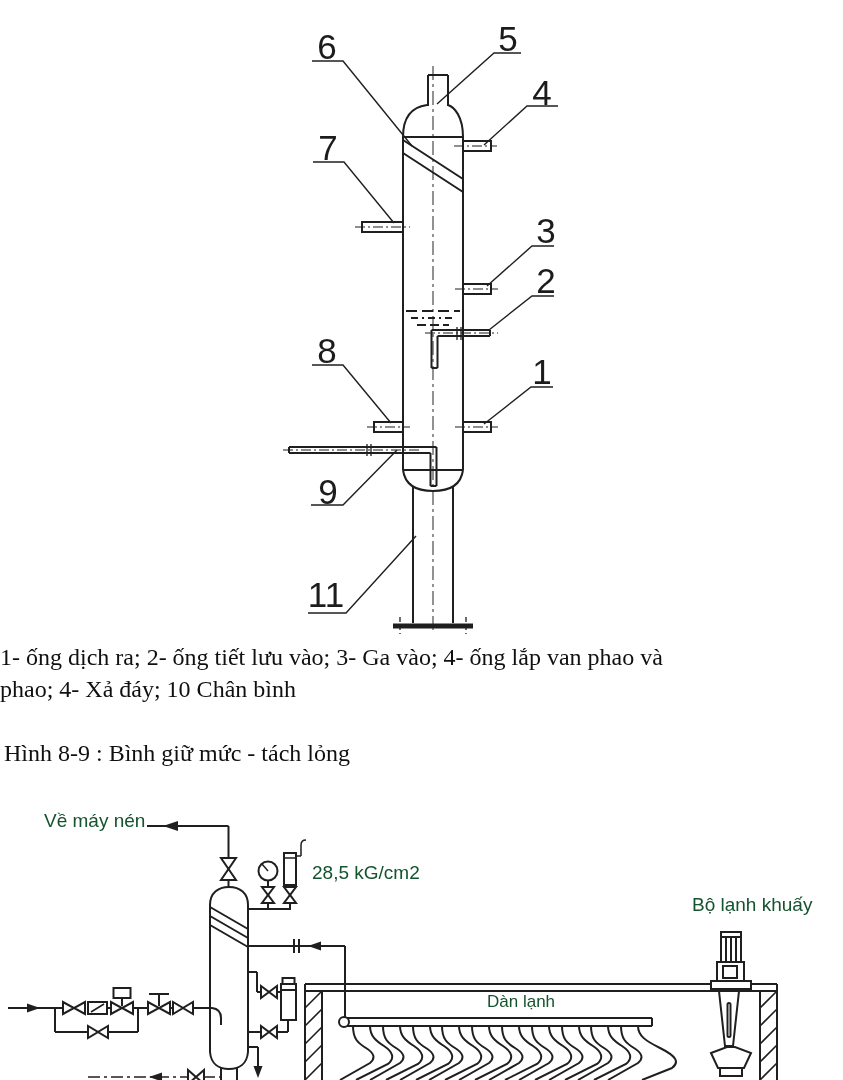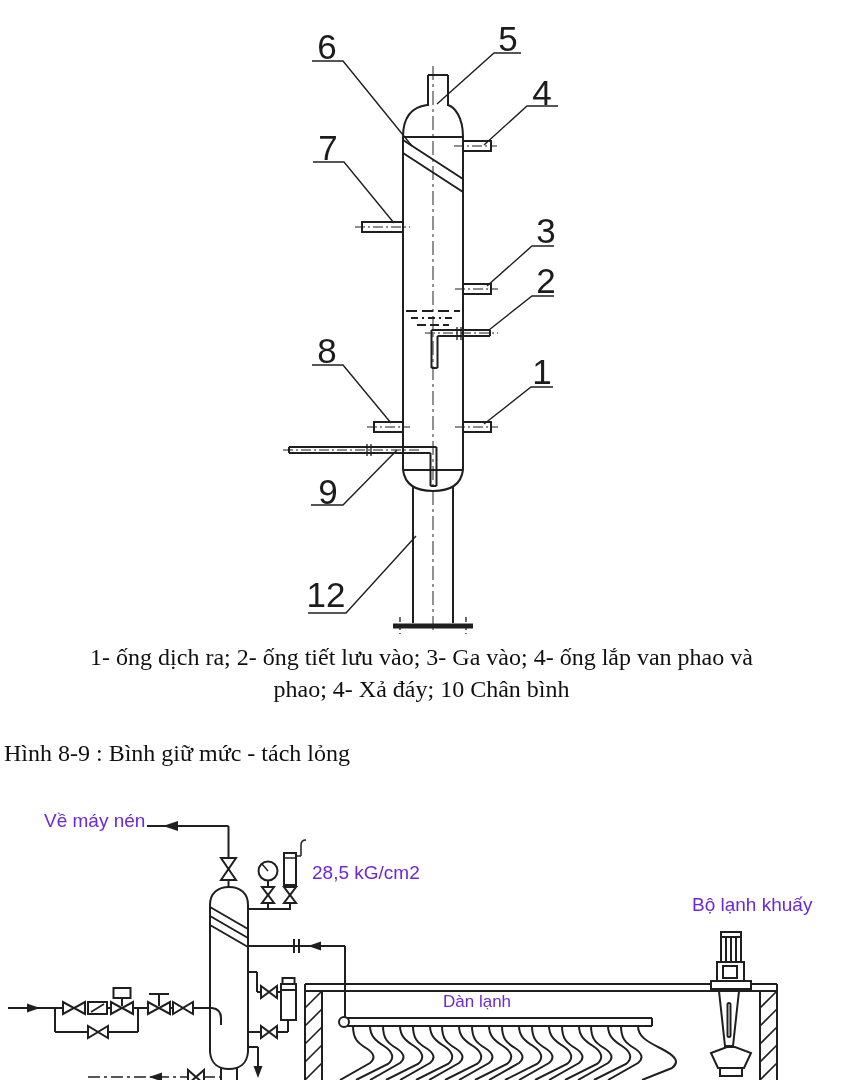--- a/index.html
+++ b/index.html
@@ -277,7 +277,7 @@
   <div class="callout" style="left:328px;top:147px">7</div>
   <div class="callout" style="left:327px;top:350px">8</div>
   <div class="callout" style="left:328px;top:491px">9</div>
-  <div class="callout" style="left:326px;top:594px">12</div>
+  <div class="callout" style="left:326px;top:594px">11</div>
 
   <div class="caption">
     <div>1- ống dịch ra; 2- ống tiết lưu vào; 3- Ga vào; 4- ống lắp van phao và</div>

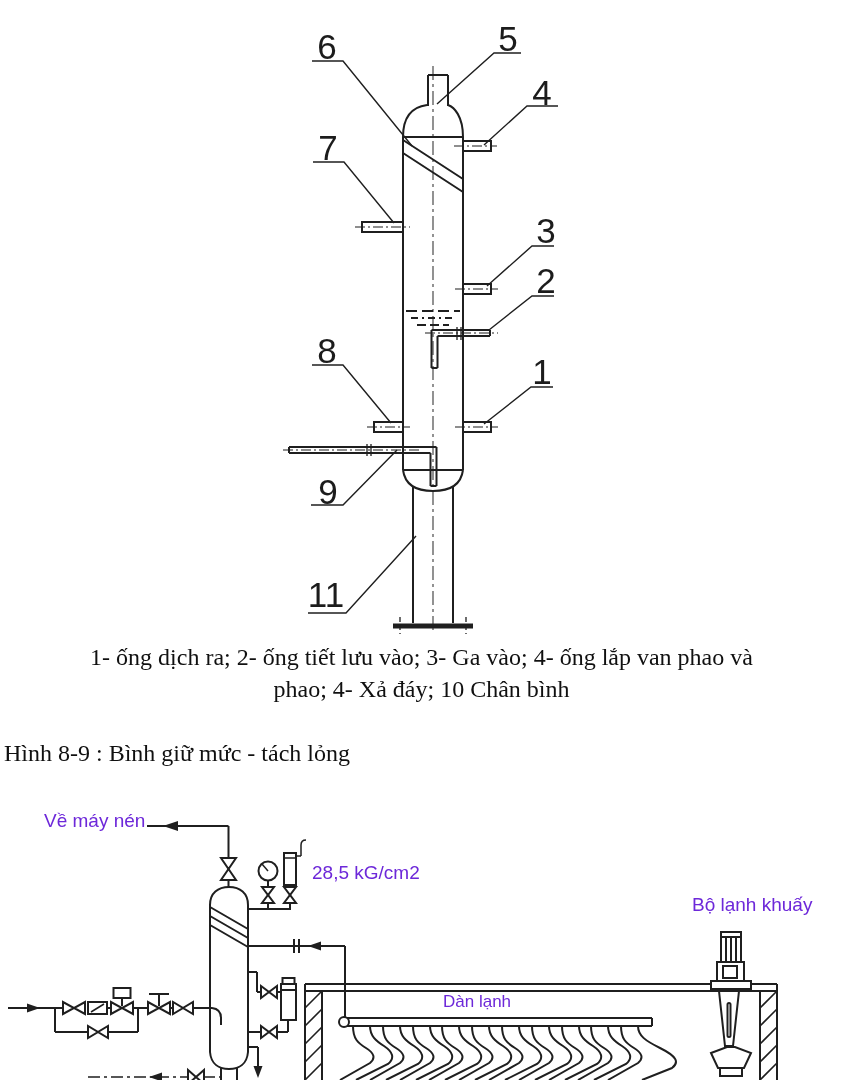--- a/index.html
+++ b/index.html
@@ -8,7 +8,7 @@
   svg.diagram{position:absolute;left:0;top:0;}
   .callout{position:absolute;transform:translate(-50%,-50%);font-size:35px;line-height:1;
            color:#1c1c1c;font-family:"Liberation Sans",sans-serif;}
-  .caption{position:absolute;top:641px;left:0;width:843px;text-align:center;
+  .caption{position:absolute;top:641px;left:0;width:843px;
            font-family:"Liberation Serif","DejaVu Serif",serif;font-size:24px;line-height:32px;color:#101010;}
   .caption-title{position:absolute;top:740px;left:4px;
            font-family:"Liberation Serif","DejaVu Serif",serif;font-size:24px;color:#101010;text-align:right;}

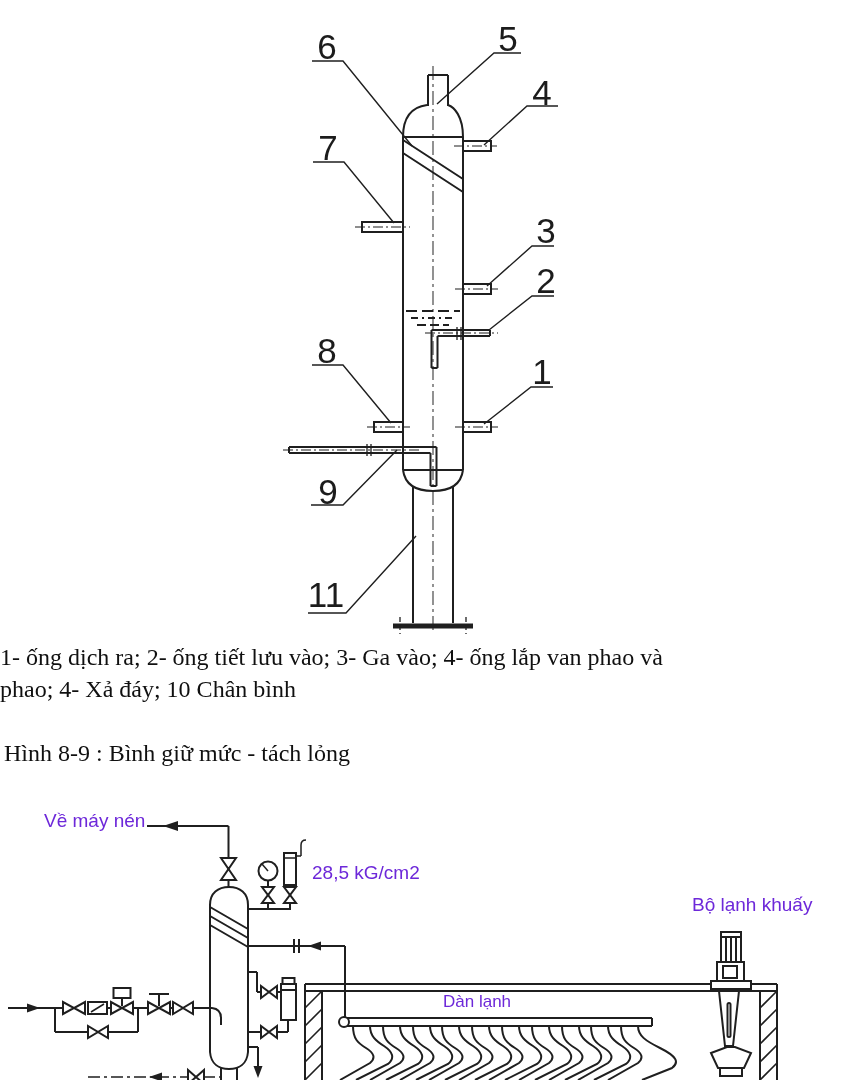--- a/index.html
+++ b/index.html
@@ -12,7 +12,7 @@
            font-family:"Liberation Serif","DejaVu Serif",serif;font-size:24px;line-height:32px;color:#101010;}
   .caption-title{position:absolute;top:740px;left:4px;
            font-family:"Liberation Serif","DejaVu Serif",serif;font-size:24px;color:#101010;text-align:right;}
-  .f2label{position:absolute;font-size:19px;color:#6d28d9;white-space:nowrap;}
+  .f2label{position:absolute;font-size:19px;color:#14532d;white-space:nowrap;}
   .f2label.small{font-size:17px;}
 </style>
 </head>

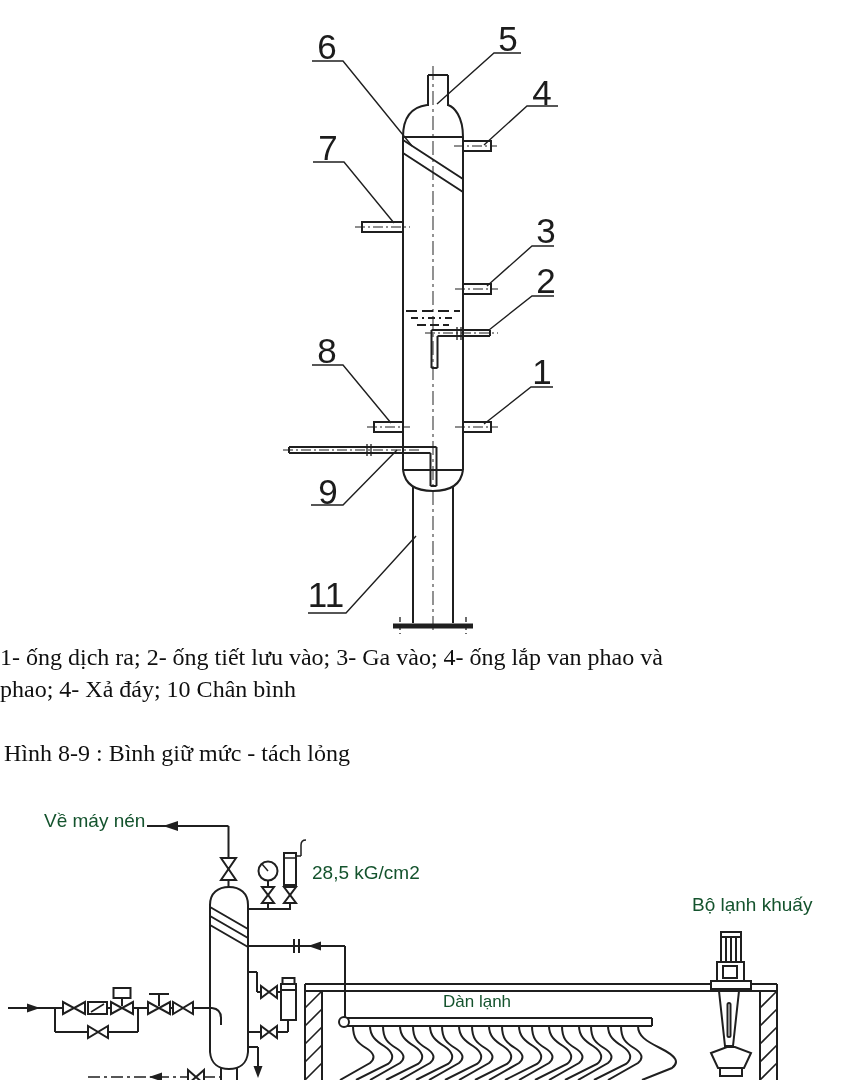--- a/index.html
+++ b/index.html
@@ -13,7 +13,7 @@
   .caption-title{position:absolute;top:740px;left:4px;
            font-family:"Liberation Serif","DejaVu Serif",serif;font-size:24px;color:#101010;text-align:right;}
   .f2label{position:absolute;font-size:19px;color:#14532d;white-space:nowrap;}
-  .f2label.small{font-size:17px;}
+  .f2label.small{font-size:17px;margin-left:44px;}
 </style>
 </head>
 <body>

